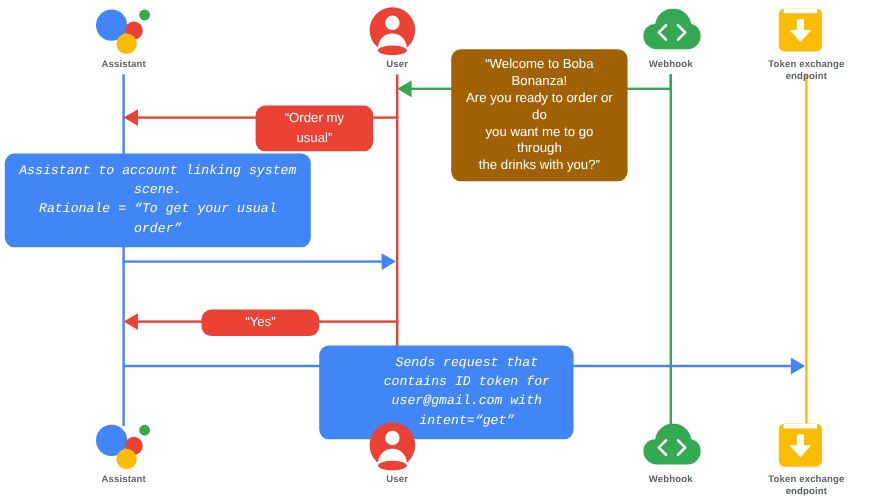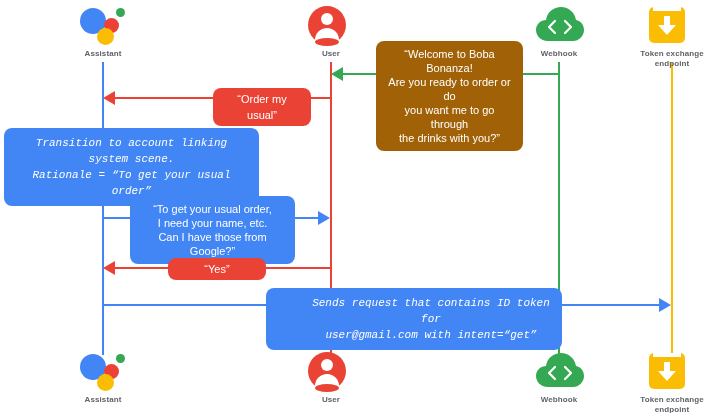--- a/index.html
+++ b/index.html
@@ -199,7 +199,7 @@
   <div class="arrowhead left" style="left:103px; top:91px; color:#ea4335;"></div>
   <div class="bubble red speech" style="left:168px; top:88px; width:98px; line-height:16px; padding:3px 8px;margin-left:45px;">“Order my usual”</div>
 
-  <div class="bubble blue note" style="left:4px; top:128px; width:255px;">Transition to account linking system scene.
+  <div class="bubble blue note" style="left:4px; top:128px; width:255px;">Assistant to account linking system scene.
 Rationale = “To get your usual order”</div>
 
   <div class="msgline" style="left:103px; top:217px; width:216px; background:#4285f4;"></div>

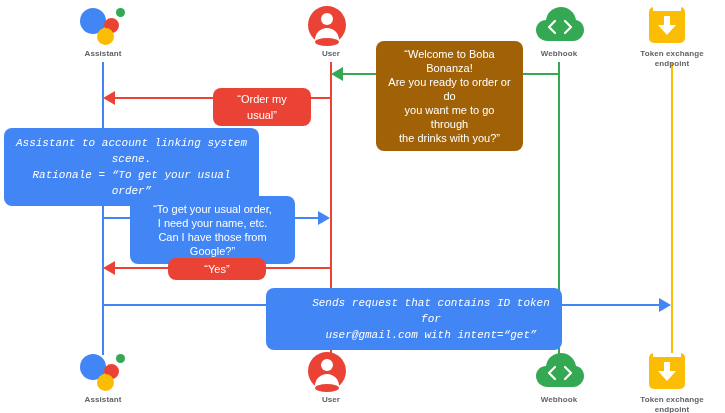--- a/index.html
+++ b/index.html
@@ -204,9 +204,6 @@
 
   <div class="msgline" style="left:103px; top:217px; width:216px; background:#4285f4;"></div>
   <div class="arrowhead right" style="left:318px; top:211px; color:#4285f4;"></div>
-  <div class="bubble blue speech" style="left:130px; top:196px; width:165px;">“To get your usual order,
-I need your name, etc.
-Can I have those from Google?”</div>
 
   <div class="msgline" style="left:108px; top:267px; width:224px; background:#ea4335;"></div>
   <div class="arrowhead left" style="left:103px; top:261px; color:#ea4335;"></div>

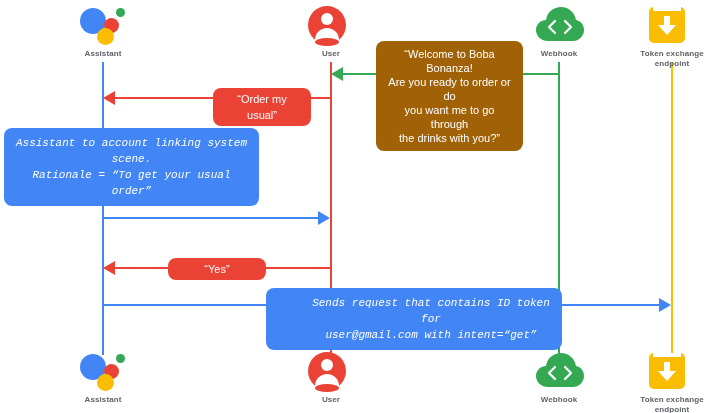--- a/index.html
+++ b/index.html
@@ -211,7 +211,7 @@
 
   <div class="msgline" style="left:103px; top:304px; width:557px; background:#4285f4;"></div>
   <div class="arrowhead right" style="left:659px; top:298px; color:#4285f4;"></div>
-  <div class="bubble blue note" style="left:266px; top:288px; width:296px;padding-left:44px;">Sends request that contains ID token for
+  <div class="bubble blue note" style="left:266px; top:288px; width:212px;padding-left:44px;">Sends request that contains ID token for
 user@gmail.com with intent=“get”</div>
 
   <div class="actor" style="left:43px; top:350px;">

